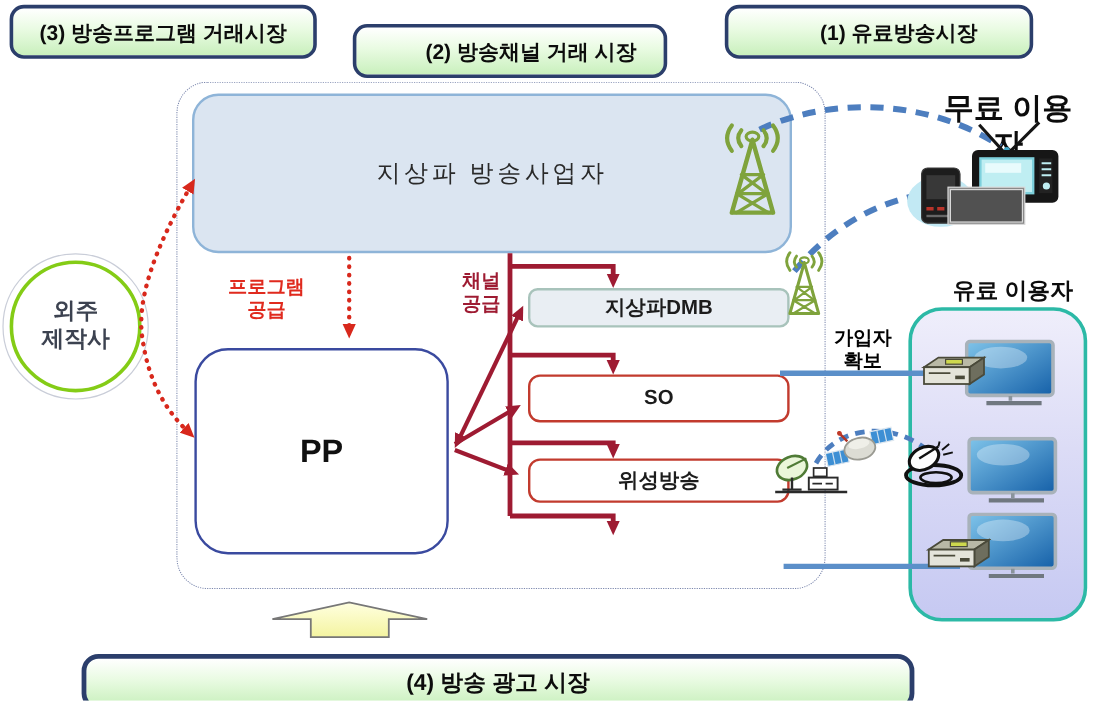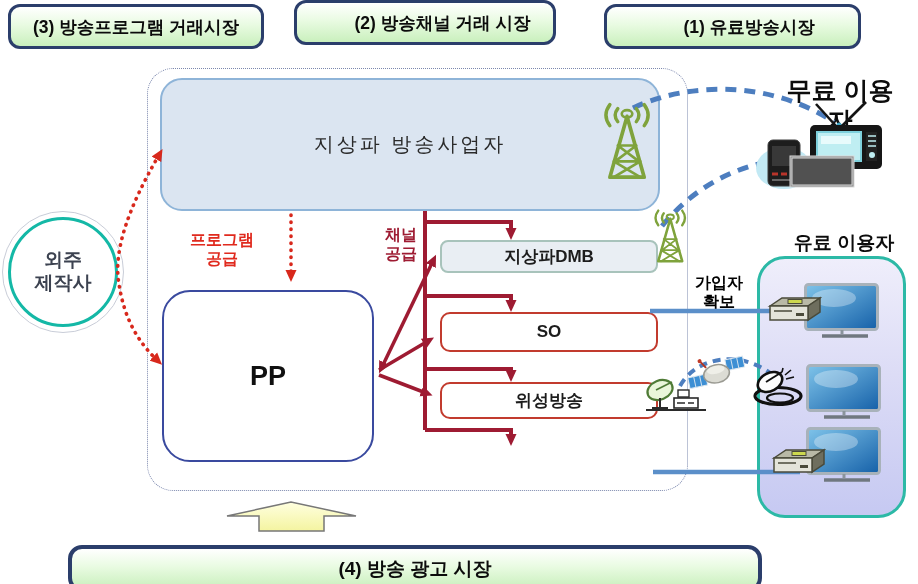--- a/index.html
+++ b/index.html
@@ -11,7 +11,7 @@
         display:flex;align-items:center;justify-content:center;
         font-size:17.5px;font-weight:bold;color:#0c0c0c;}
   .mbox3{left:8px;top:4px;width:256px;height:45px;}
-  .mbox2{left:294px;top:0;width:262px;height:45px;padding-left:35px;}
+  .mbox2{left:294px;top:20px;width:262px;height:45px;padding-left:35px;}
   .mbox1{left:604px;top:4px;width:257px;height:45px;padding-left:33px;}
   .mbox4{left:68px;top:545px;width:694px;height:47px;border-width:4px;font-size:19px;border-radius:14px;}
   

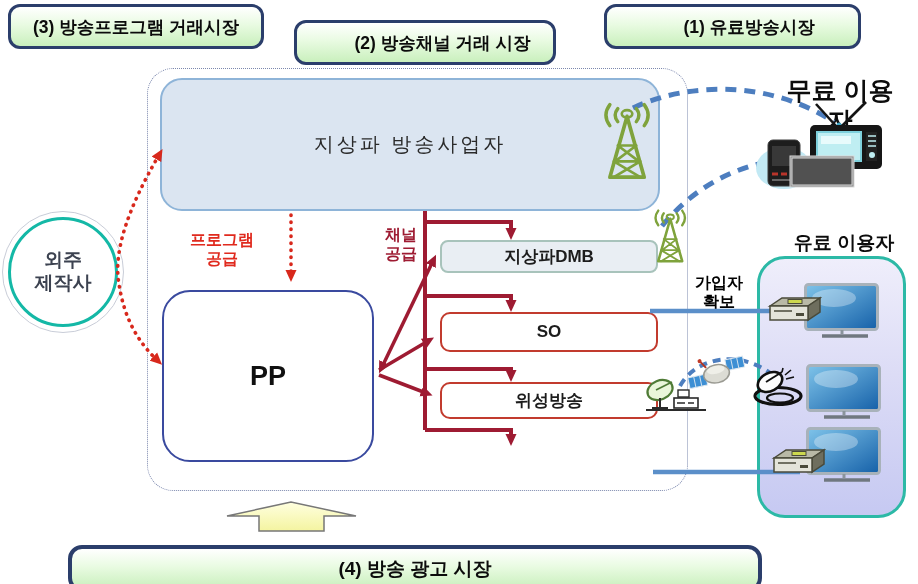--- a/index.html
+++ b/index.html
@@ -26,7 +26,7 @@
   .circle-outer{position:absolute;left:2px;top:211px;width:122px;height:122px;border-radius:50%;
                 border:1.5px solid #c9cdd8;box-sizing:border-box;}
   .circle-inner{position:absolute;left:5px;top:5px;right:5px;bottom:5px;border-radius:50%;
-                border:3px solid #14b8a6;box-sizing:border-box;background:#fff;
+                border:3px solid #84cc16;box-sizing:border-box;background:#fff;
                 display:flex;flex-direction:column;align-items:center;justify-content:center;
                 font-size:19px;font-weight:bold;color:#3c4250;line-height:1.2;}
   

